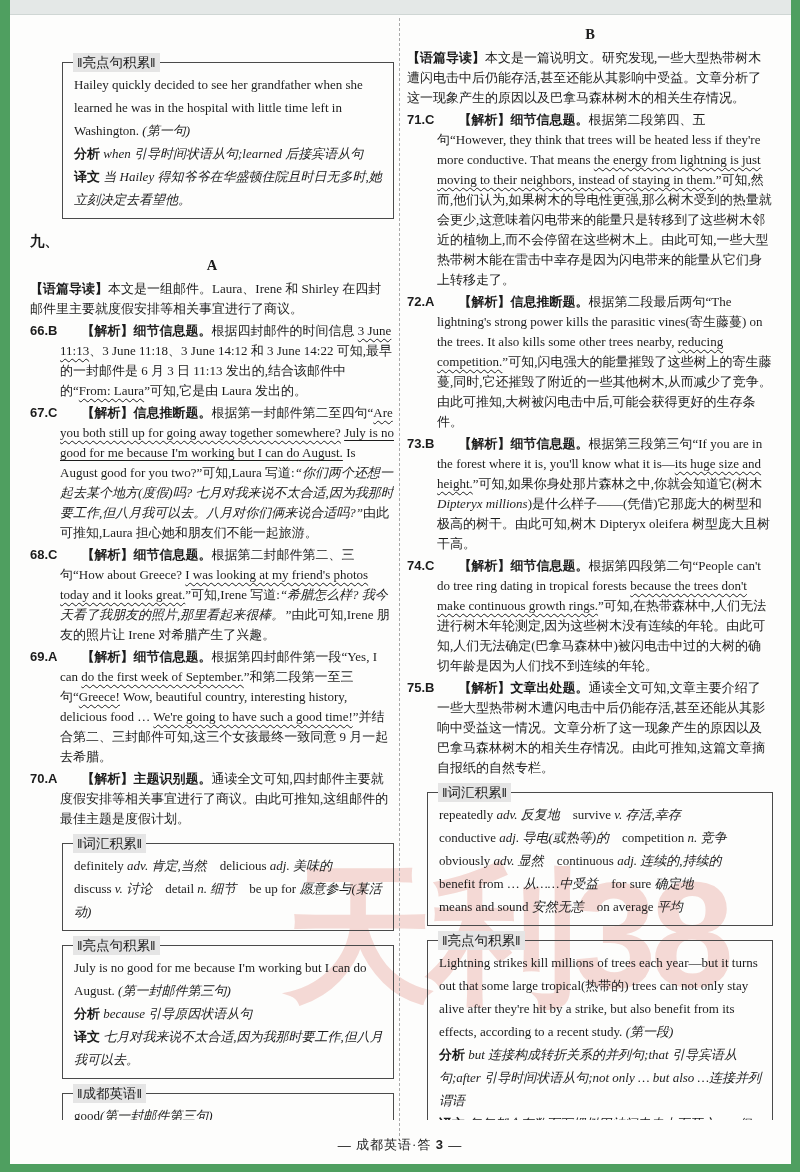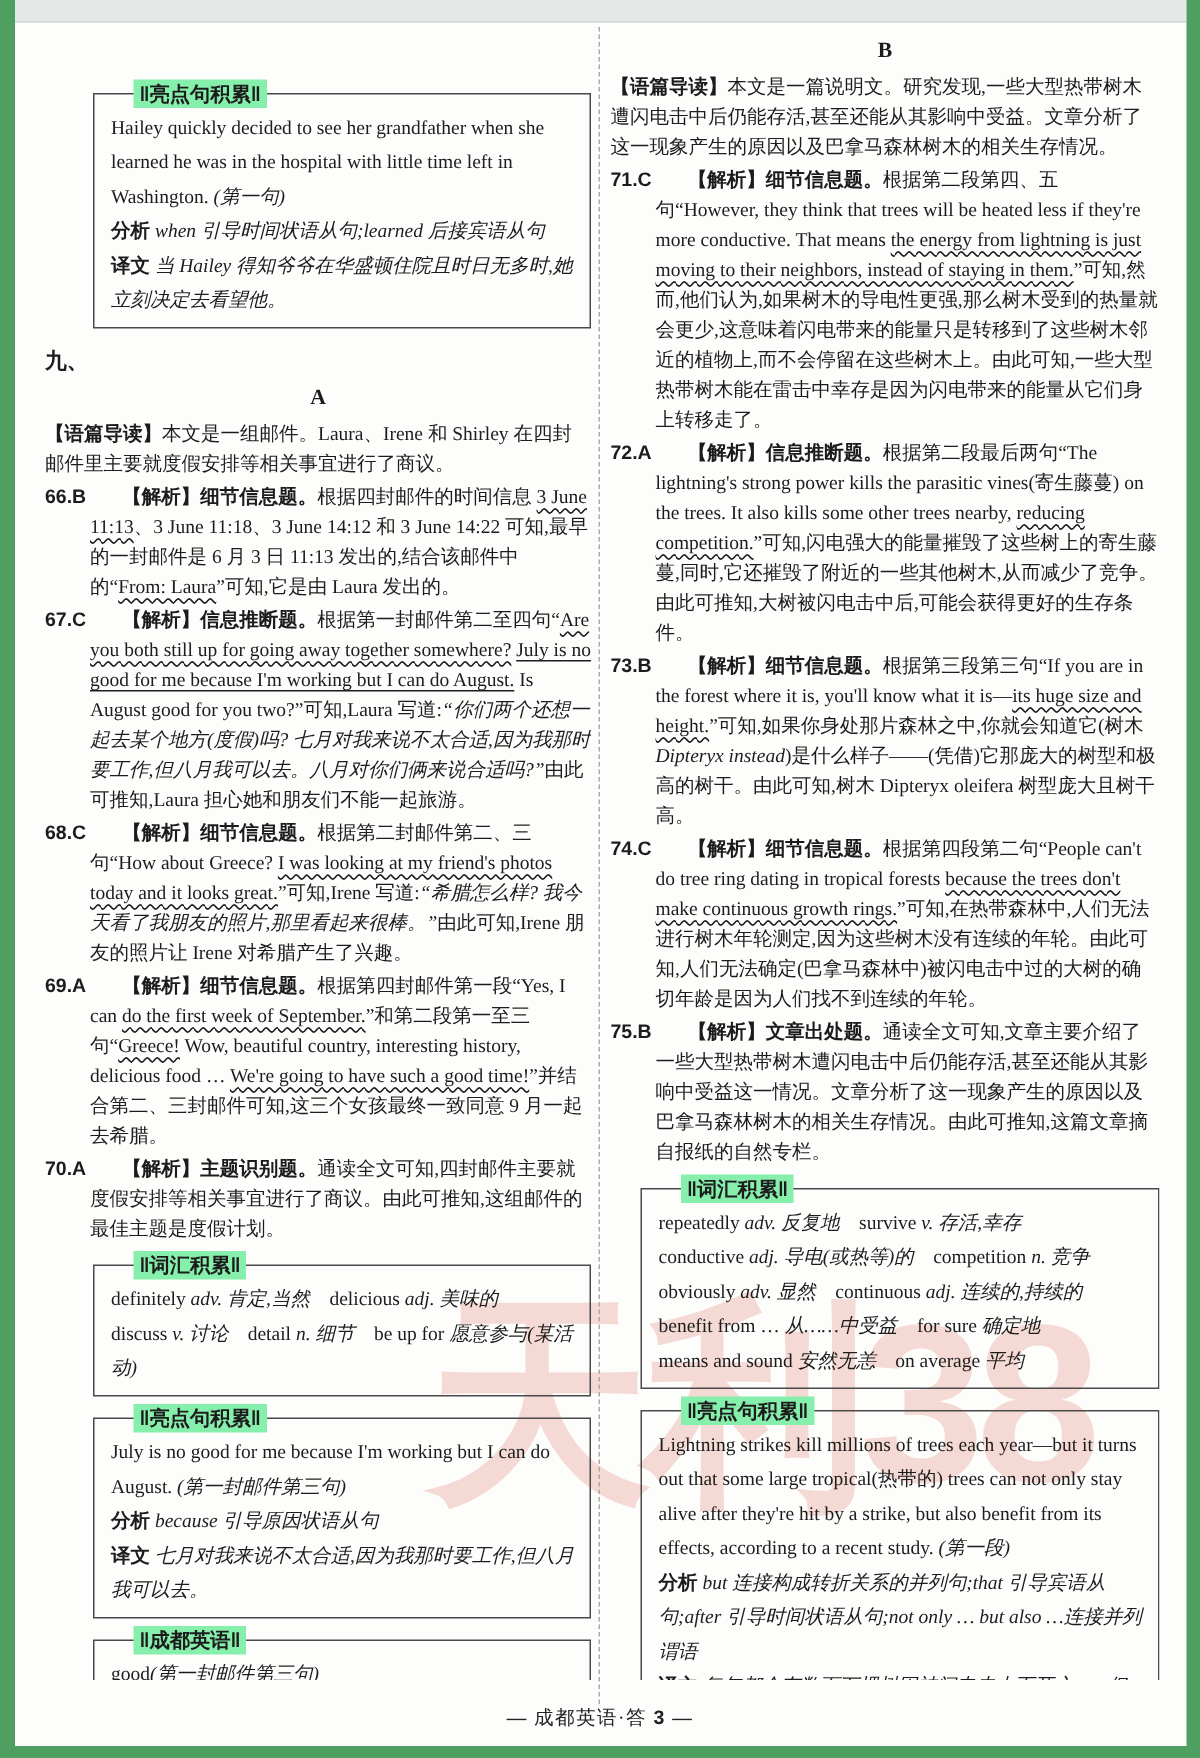--- a/index.html
+++ b/index.html
@@ -45,8 +45,8 @@
   }
   .col-right .hbox { margin-left:20px; }
   .hbox-title {
-    position:absolute; top:-10px; left:26px; background:#86efac; padding:0 4px;
-    font-family:"Liberation Sans", sans-serif; font-weight:bold; font-size:13.5px;
+    position:absolute; top:-10px; left:10px; background:#e5e5e5; padding:0 4px;
+    font-family:"Liberation Sans", sans-serif; font-weight:normal; font-size:13.5px;
     line-height:19px; text-indent:0;
   }
   .hbox .line { text-indent:0; }

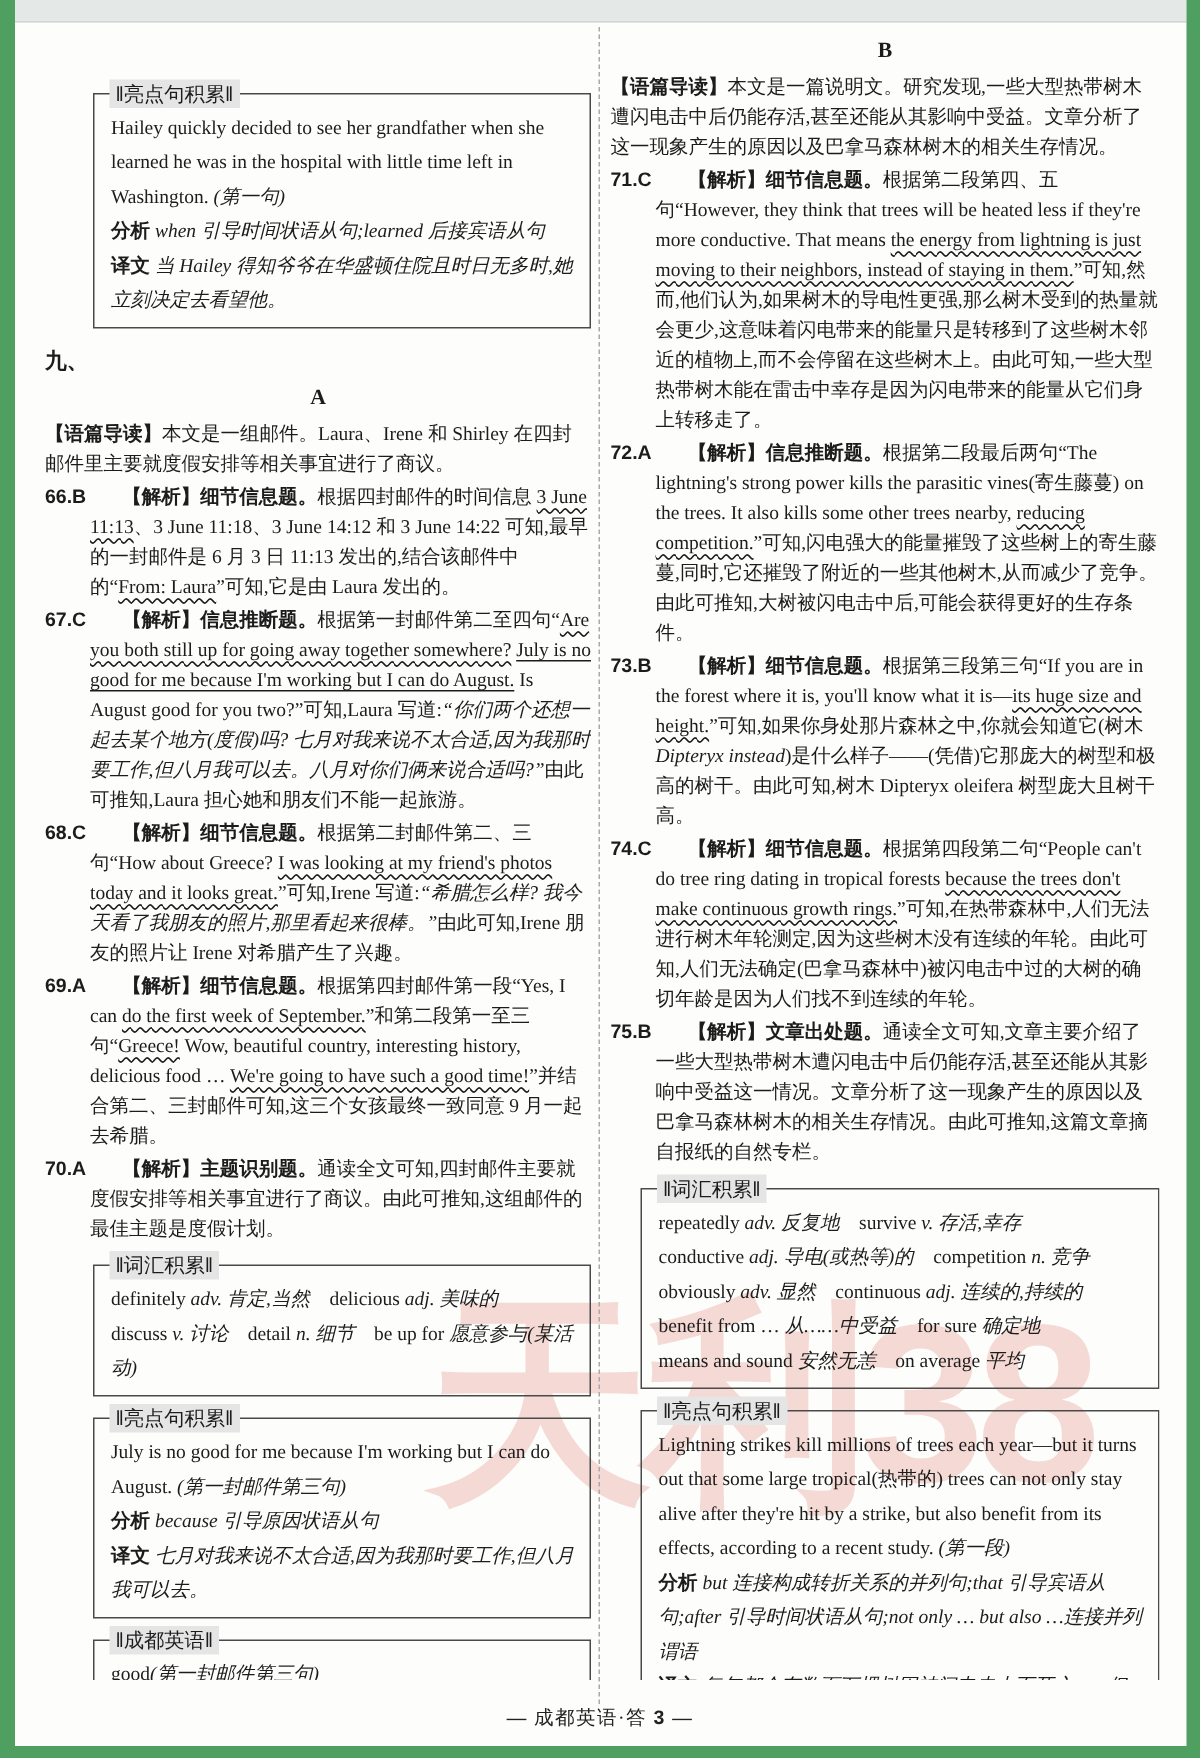--- a/index.html
+++ b/index.html
@@ -132,7 +132,7 @@
       <span class="num">72.A</span><span><span class="b">【解析】信息推断题。</span><span>根据第二段最后两句“The lightning's strong power kills the parasitic vines(寄生藤蔓) on the trees. It also kills some other trees nearby, </span><span class="uw">reducing competition.</span><span>”可知,闪电强大的能量摧毁了这些树上的寄生藤蔓,同时,它还摧毁了附近的一些其他树木,从而减少了竞争。由此可推知,大树被闪电击中后,可能会获得更好的生存条件。</span></span>
     </div>
     <div class="item">
-      <span class="num">73.B</span><span><span class="b">【解析】细节信息题。</span><span>根据第三段第三句“If you are in the forest where it is, you'll know what it is—</span><span class="uw">its huge size and height.</span><span>”可知,如果你身处那片森林之中,你就会知道它(树木 </span><span class="i">Dipteryx instead</span><span>)是什么样子——(凭借)它那庞大的树型和极高的树干。由此可知,树木 Dipteryx oleifera 树型庞大且树干高。</span></span>
+      <span class="num">73.B</span><span><span class="b">【解析】细节信息题。</span><span>根据第三段第三句“If you are in the forest where it is, you'll know what it is—</span><span class="uw">its huge size and height.</span><span>”可知,如果你身处那片森林之中,你就会知道它(树木 </span><span class="i">Dipteryx millions</span><span>)是什么样子——(凭借)它那庞大的树型和极高的树干。由此可知,树木 Dipteryx oleifera 树型庞大且树干高。</span></span>
     </div>
     <div class="item">
       <span class="num">74.C</span><span><span class="b">【解析】细节信息题。</span><span>根据第四段第二句“People can't do tree ring dating in tropical forests </span><span class="uw">because the trees don't make continuous growth rings.</span><span>”可知,在热带森林中,人们无法进行树木年轮测定,因为这些树木没有连续的年轮。由此可知,人们无法确定(巴拿马森林中)被闪电击中过的大树的确切年龄是因为人们找不到连续的年轮。</span></span>

